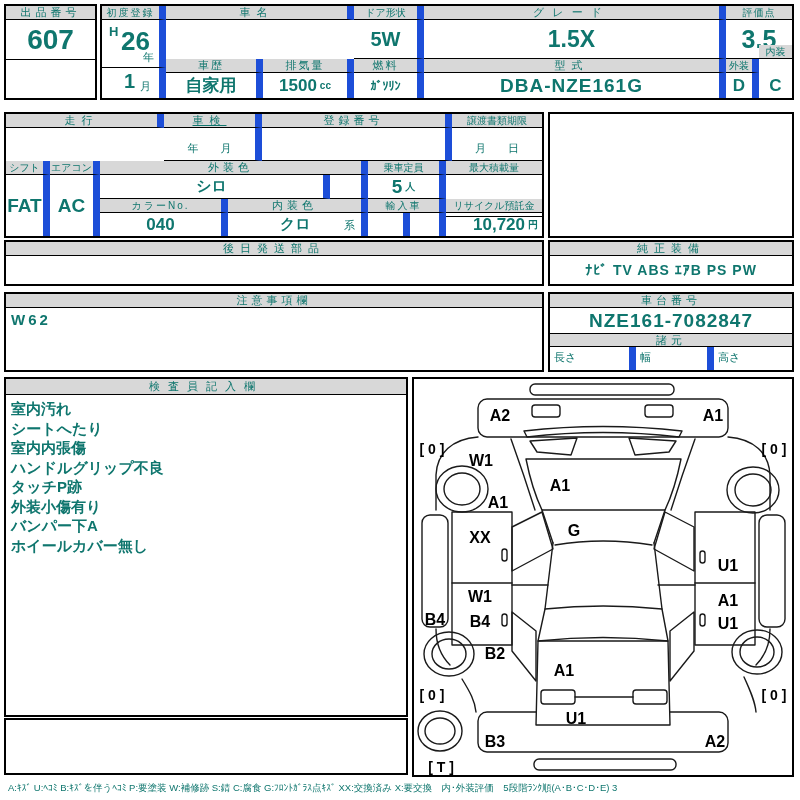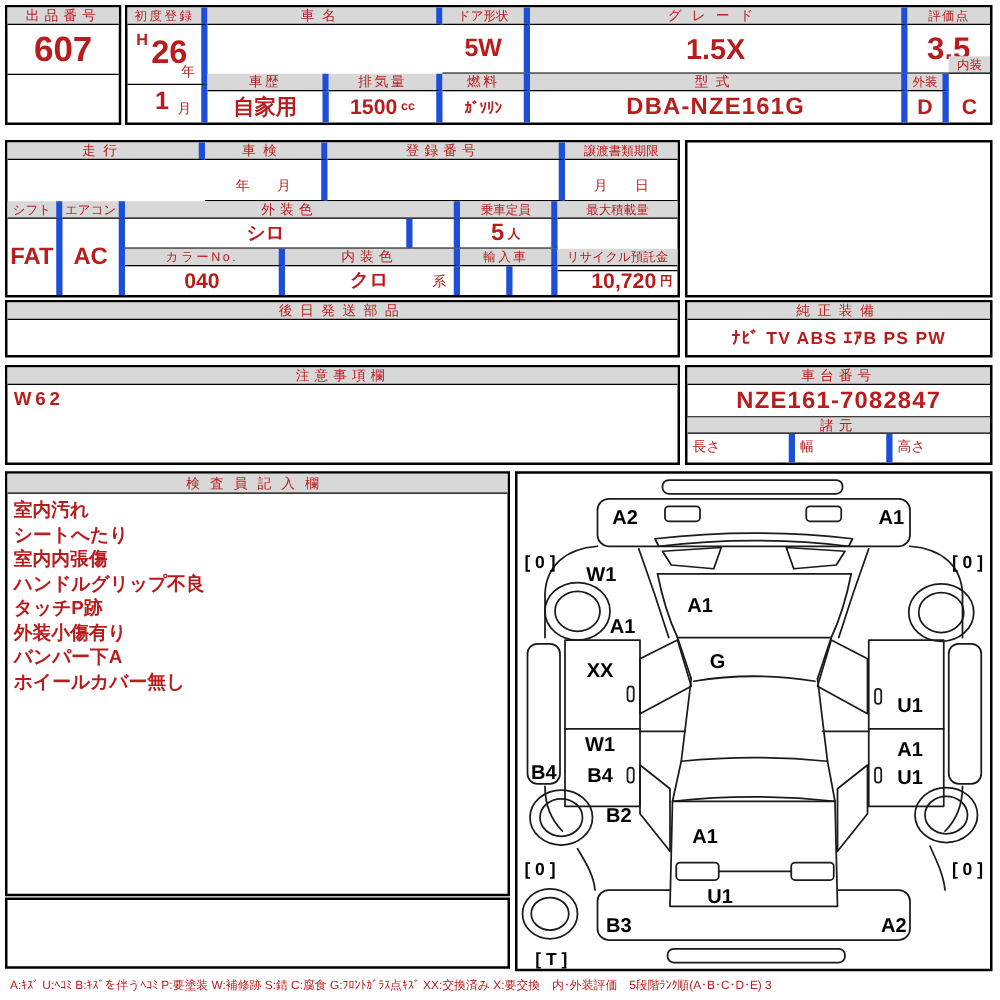--- a/index.html
+++ b/index.html
@@ -3,7 +3,7 @@
 <meta charset="utf-8">
 <style>
   html,body{margin:0;padding:0;background:#fff;}
-  .sheet{position:relative;width:800px;height:800px;background:#fff;color:#b91c1c;
+  .sheet{position:relative;width:800px;height:800px;background:#fff;color:#0f766e;
     font-family:"Liberation Sans","DejaVu Sans",sans-serif;overflow:hidden;}
   .box{position:absolute;box-sizing:border-box;border:2px solid #000;background:#fff;}
   .cell{position:absolute;box-sizing:border-box;overflow:hidden;}

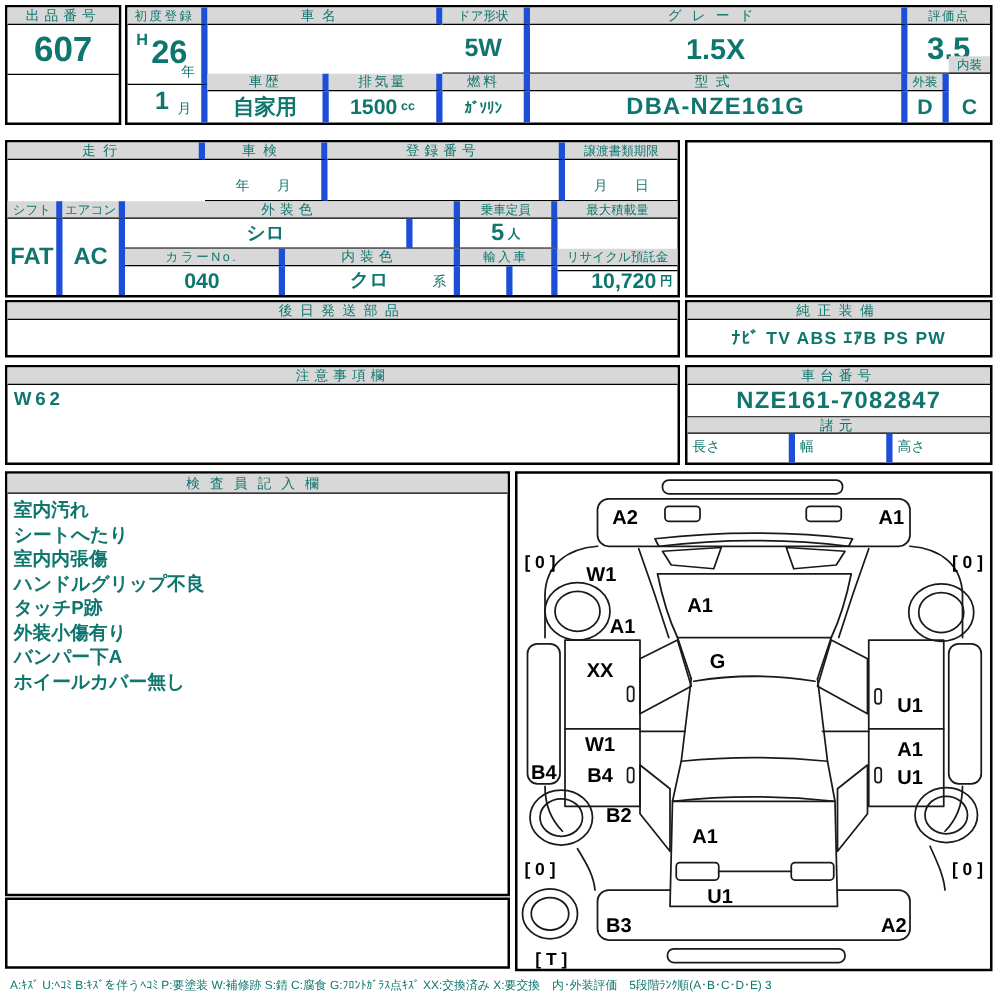--- a/index.html
+++ b/index.html
@@ -9,7 +9,7 @@
   .cell{position:absolute;box-sizing:border-box;overflow:hidden;}
   .hdr{background:#d8d8d8;font-size:11px;text-align:center;white-space:nowrap;
        display:flex;align-items:center;justify-content:center;}
-  .br{border-right:5px solid #1d4ed8}.bb{border-bottom:1px solid #000}
+  .br{border-right:7px solid #1d4ed8}.bb{border-bottom:1px solid #000}
   .ls2{letter-spacing:2px}.ls4{letter-spacing:4px}.ls6{letter-spacing:6px}.ls8{letter-spacing:8px}
   .vc{display:flex;align-items:center;justify-content:center;}
   .b{font-weight:bold;}

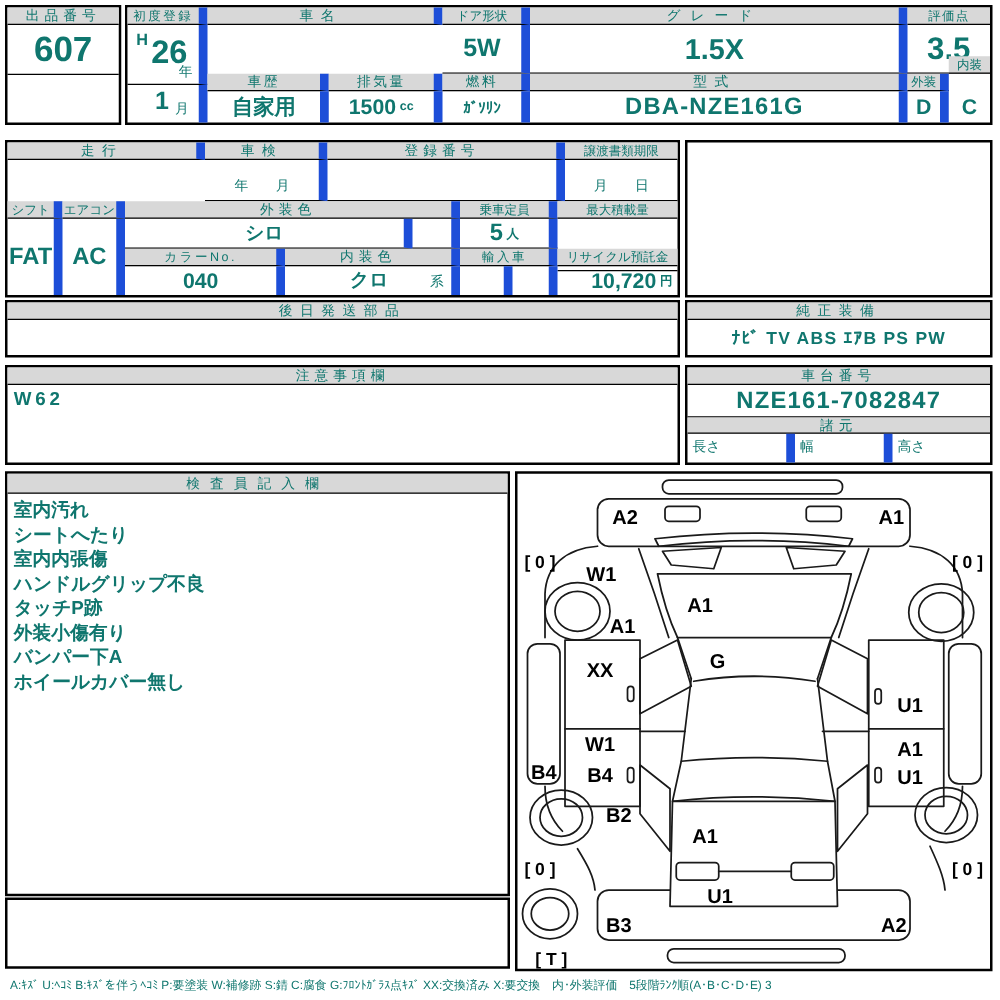--- a/index.html
+++ b/index.html
@@ -66,7 +66,7 @@
 
   <div class="box" style="left:4px;top:112px;width:540px;height:126px;">
     <div class="cell hdr br bb ls6" style="left:0;top:0;width:158px;height:14px;">走行</div>
-    <div class="cell hdr br bb ls6" style="left:158px;top:0;width:98px;height:14px;">車検</div>
+    <div class="cell hdr br bb ls6" style="left:158px;top:0;width:98px;height:14px;text-decoration:underline;">車検</div>
     <div class="cell hdr br bb ls4" style="left:256px;top:0;width:190px;height:14px;">登録番号</div>
     <div class="cell hdr bb" style="left:446px;top:0;width:90px;height:14px;font-size:10px;">譲渡書類期限</div>
     <div class="cell vc br bb smalltxt" style="left:158px;top:14px;width:98px;height:33px;align-items:flex-end;padding-bottom:4px;">年　　月</div>

